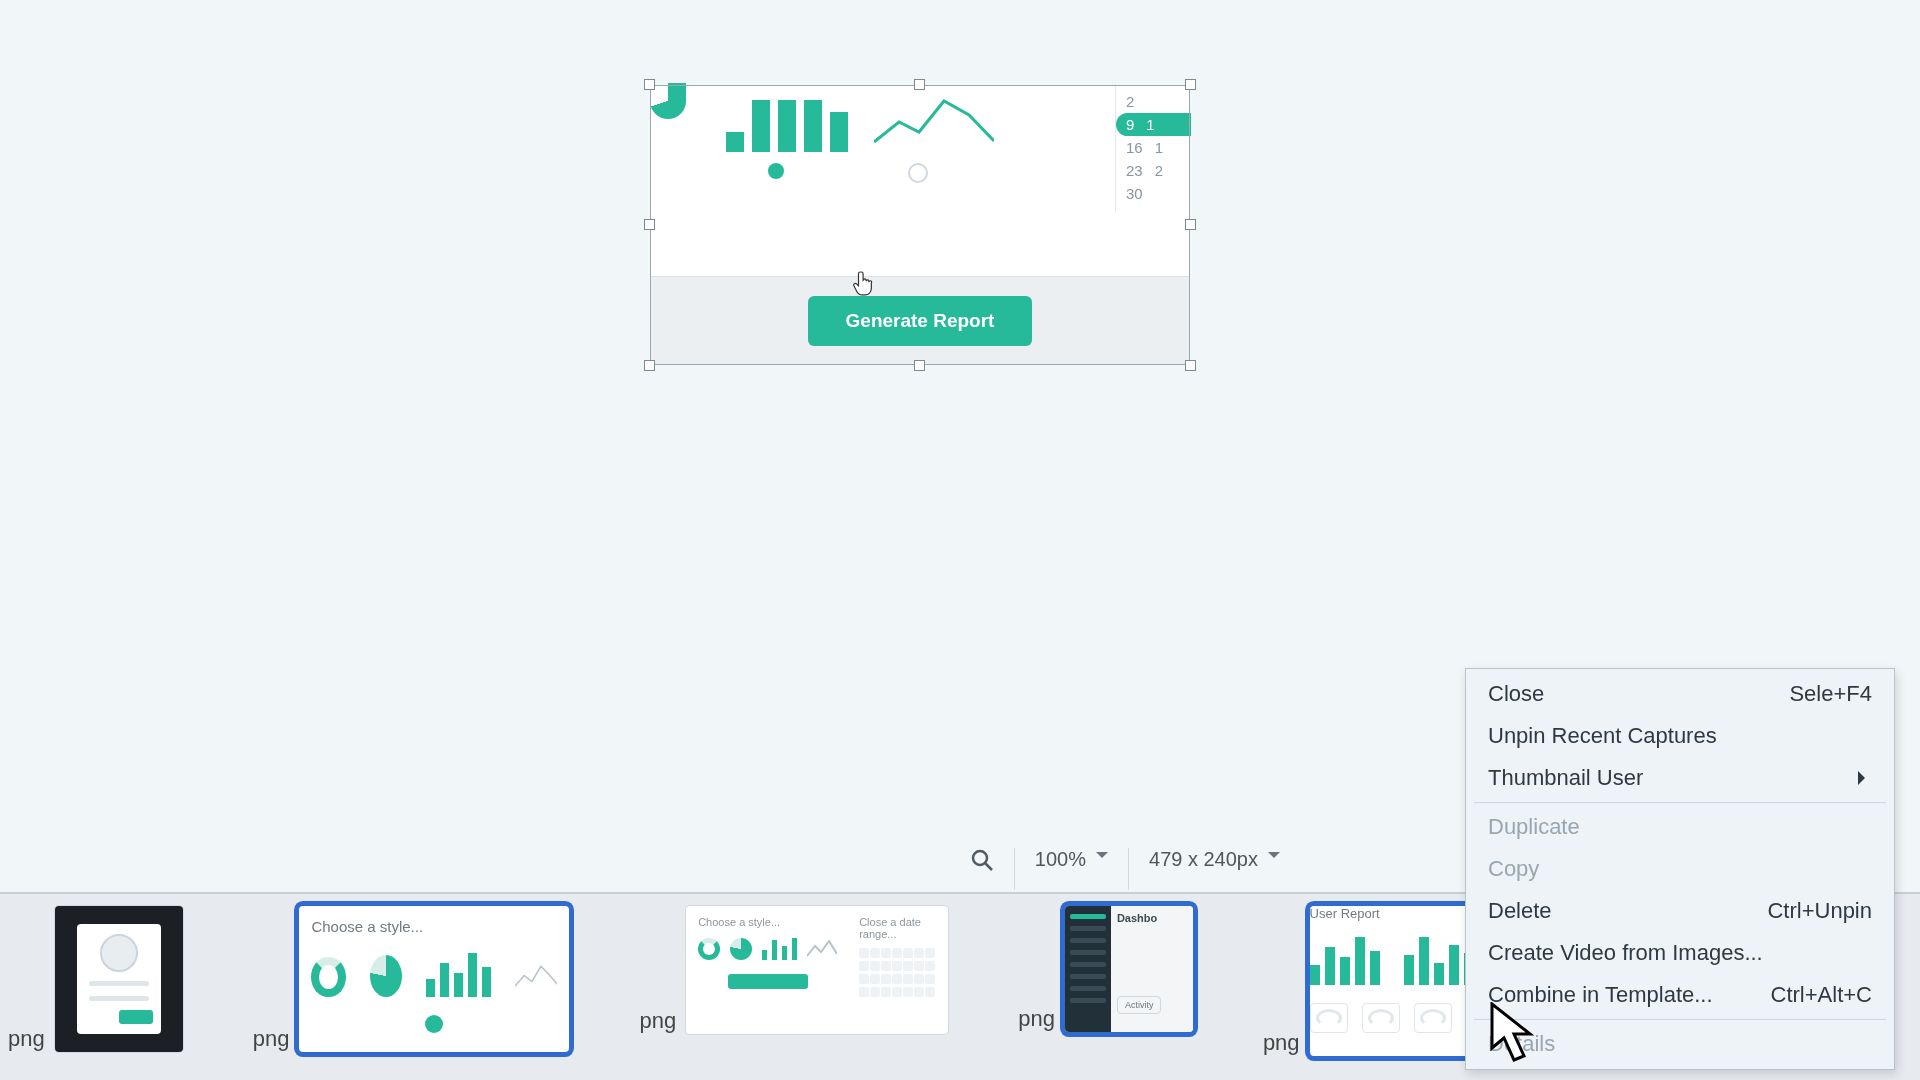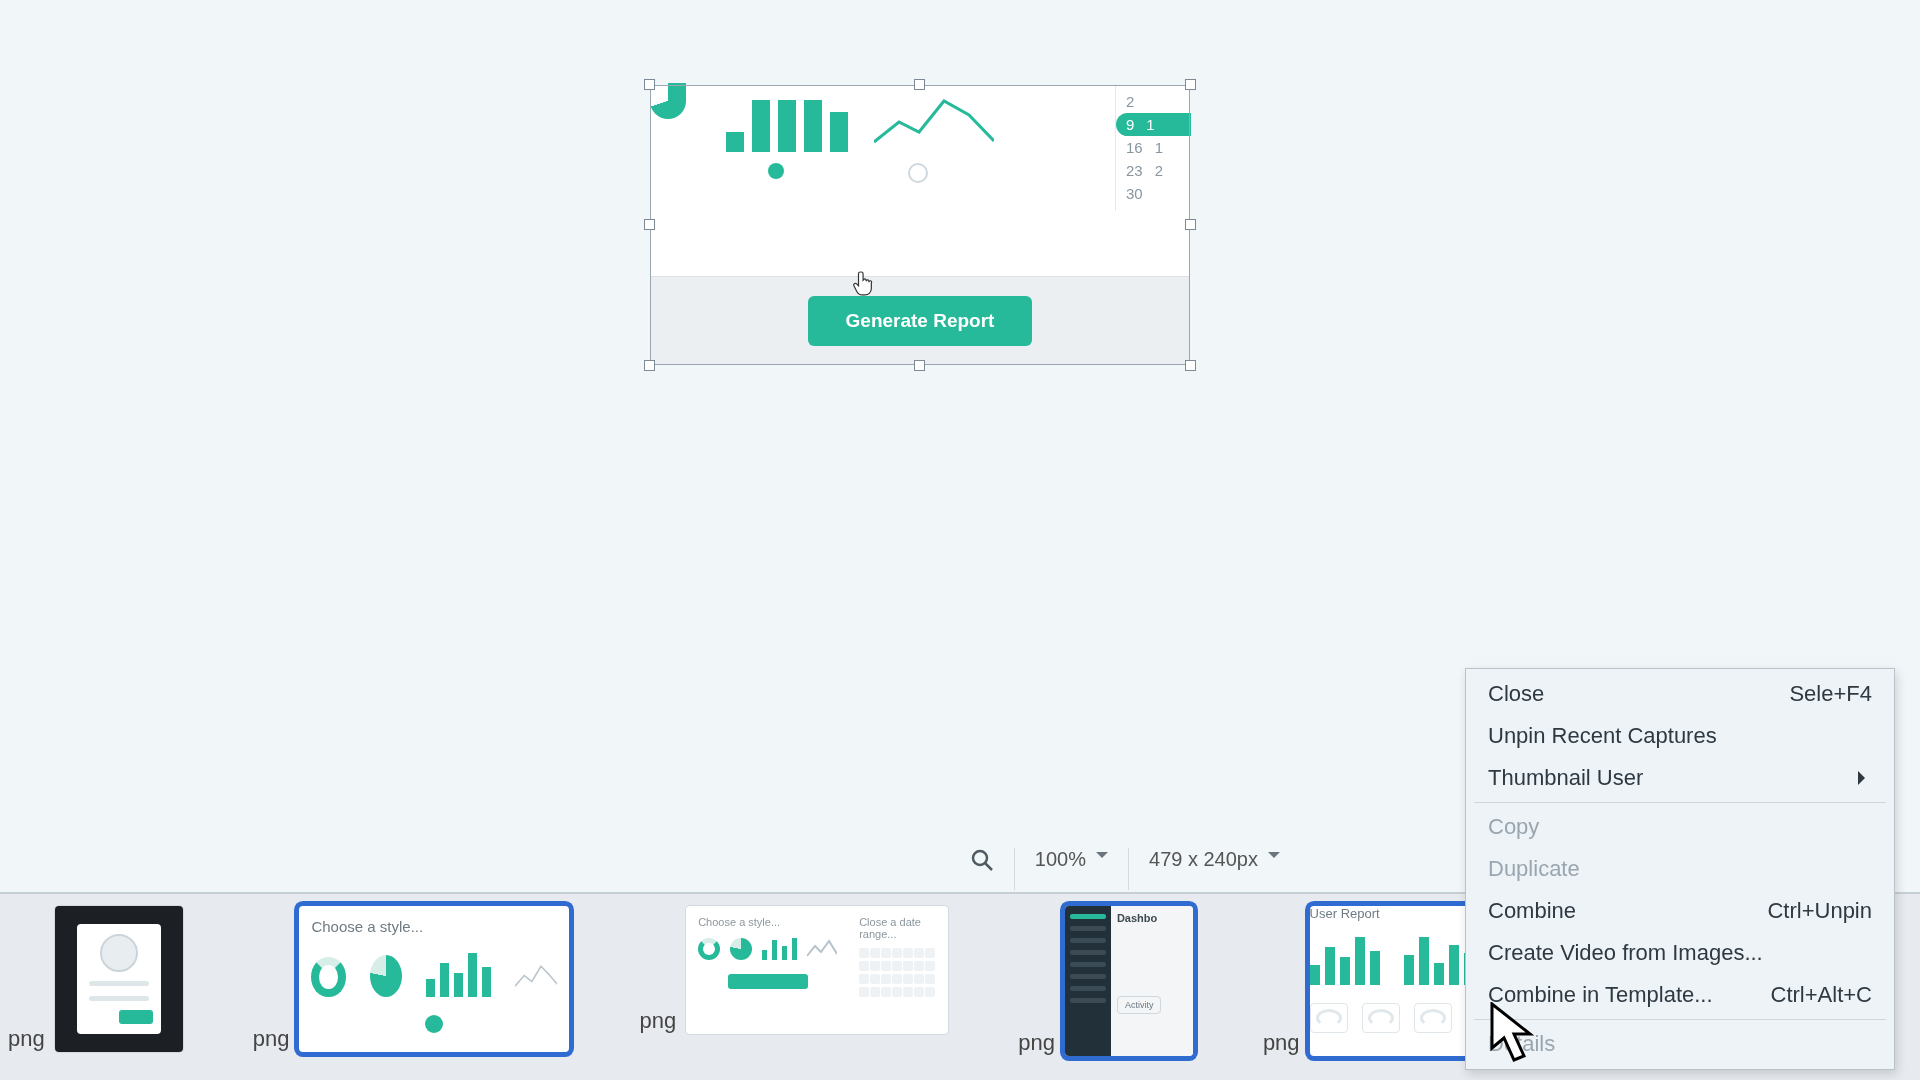--- a/index.html
+++ b/index.html
@@ -380,11 +380,11 @@
   </div>
   <div class="sep"></div>
   <div class="item disabled">
+    <span>Duplicate</span>
+      <span></span>
+  </div>
+  <div class="item disabled">
     <span>Copy</span>
-      <span></span>
-  </div>
-  <div class="item disabled">
-    <span>Duplicate</span>
       <span></span>
   </div>
   <div class="item">

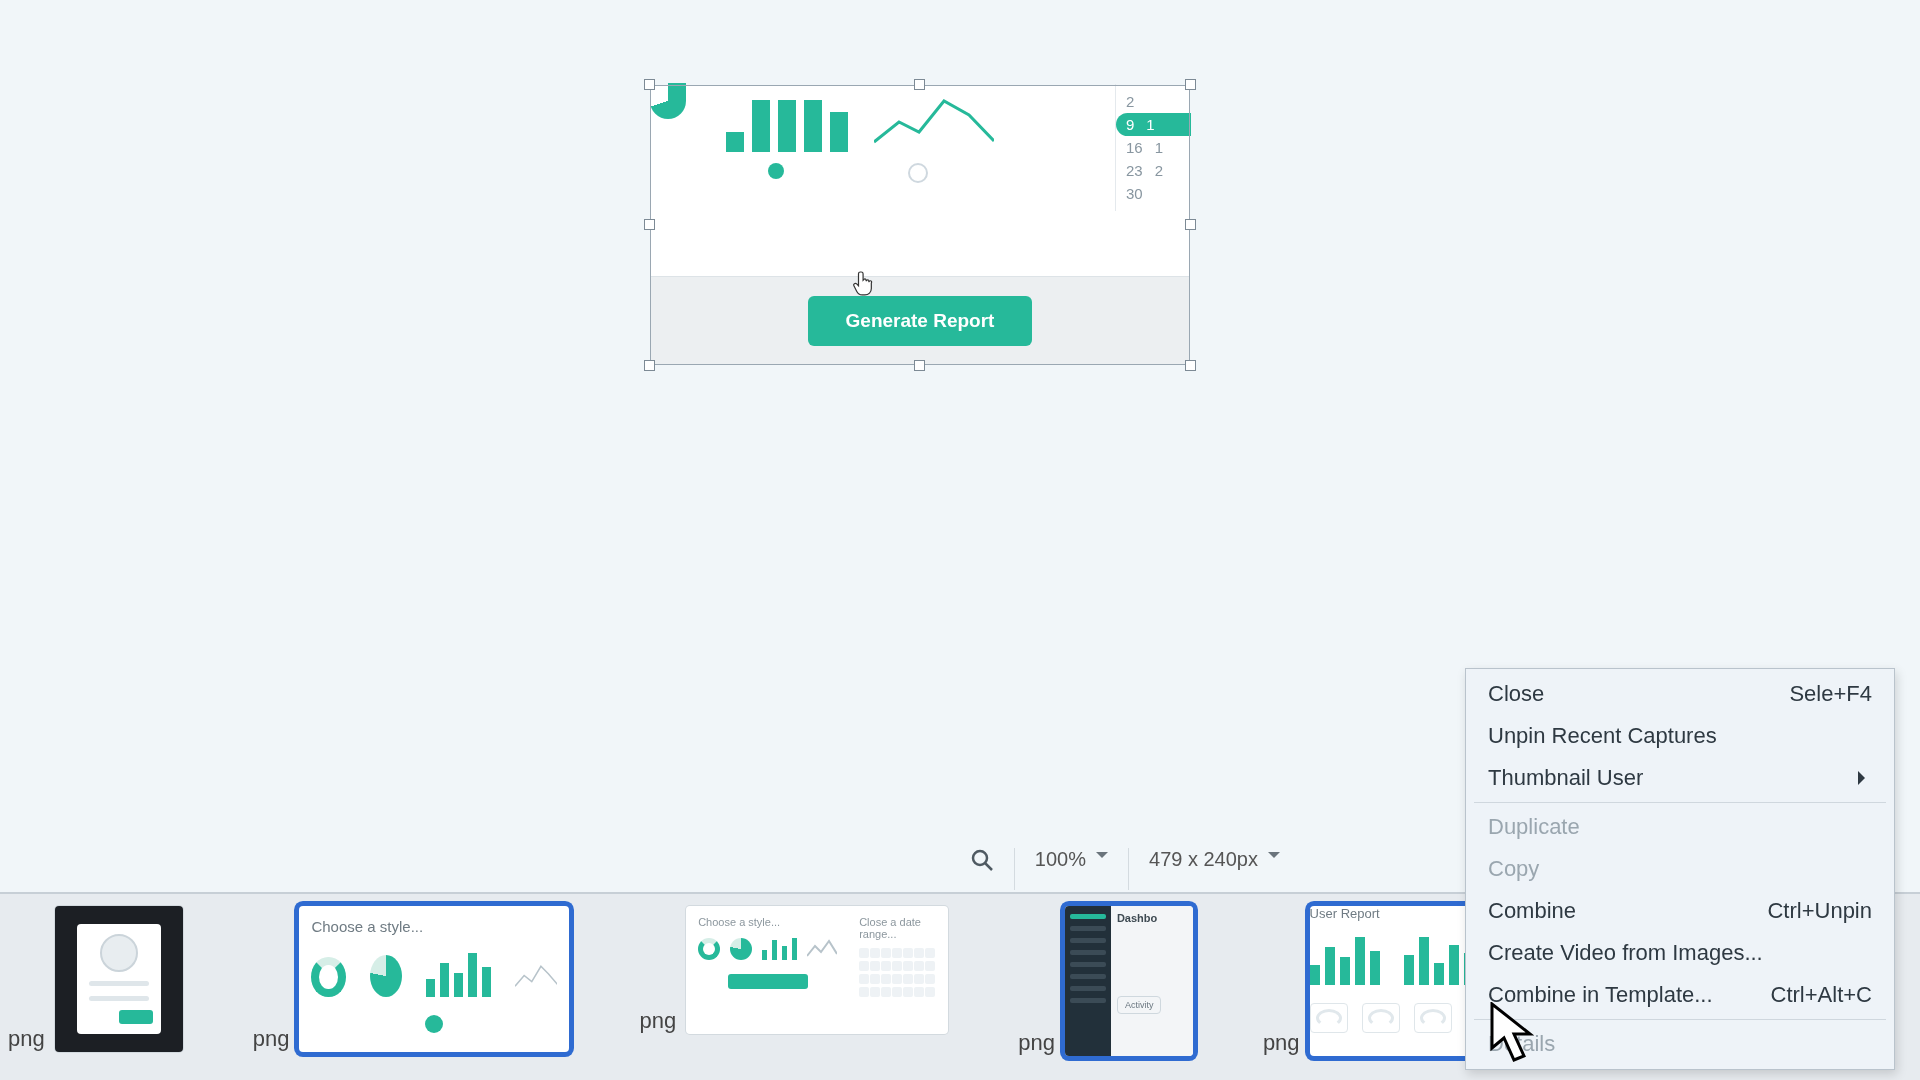--- a/index.html
+++ b/index.html
@@ -65,7 +65,7 @@
   .t3 .icons{display:flex;gap:10px;align-items:flex-end}
   .t3 .btn{width:80px;height:15px;background:#26b99a;margin:14px auto 0;border-radius:3px}
 
-  .t4{width:128px;height:150px;display:flex}
+  .t4{width:128px;height:126px;display:flex}
   .t4 .side{width:46px;background:#22303a;border-radius:4px 0 0 4px;display:flex;flex-direction:column;gap:7px;padding:8px 5px;box-sizing:border-box}
   .t4 .side span{height:5px;background:#3b4b56;border-radius:2px}
   .t4 .side span.active{background:#26b99a}

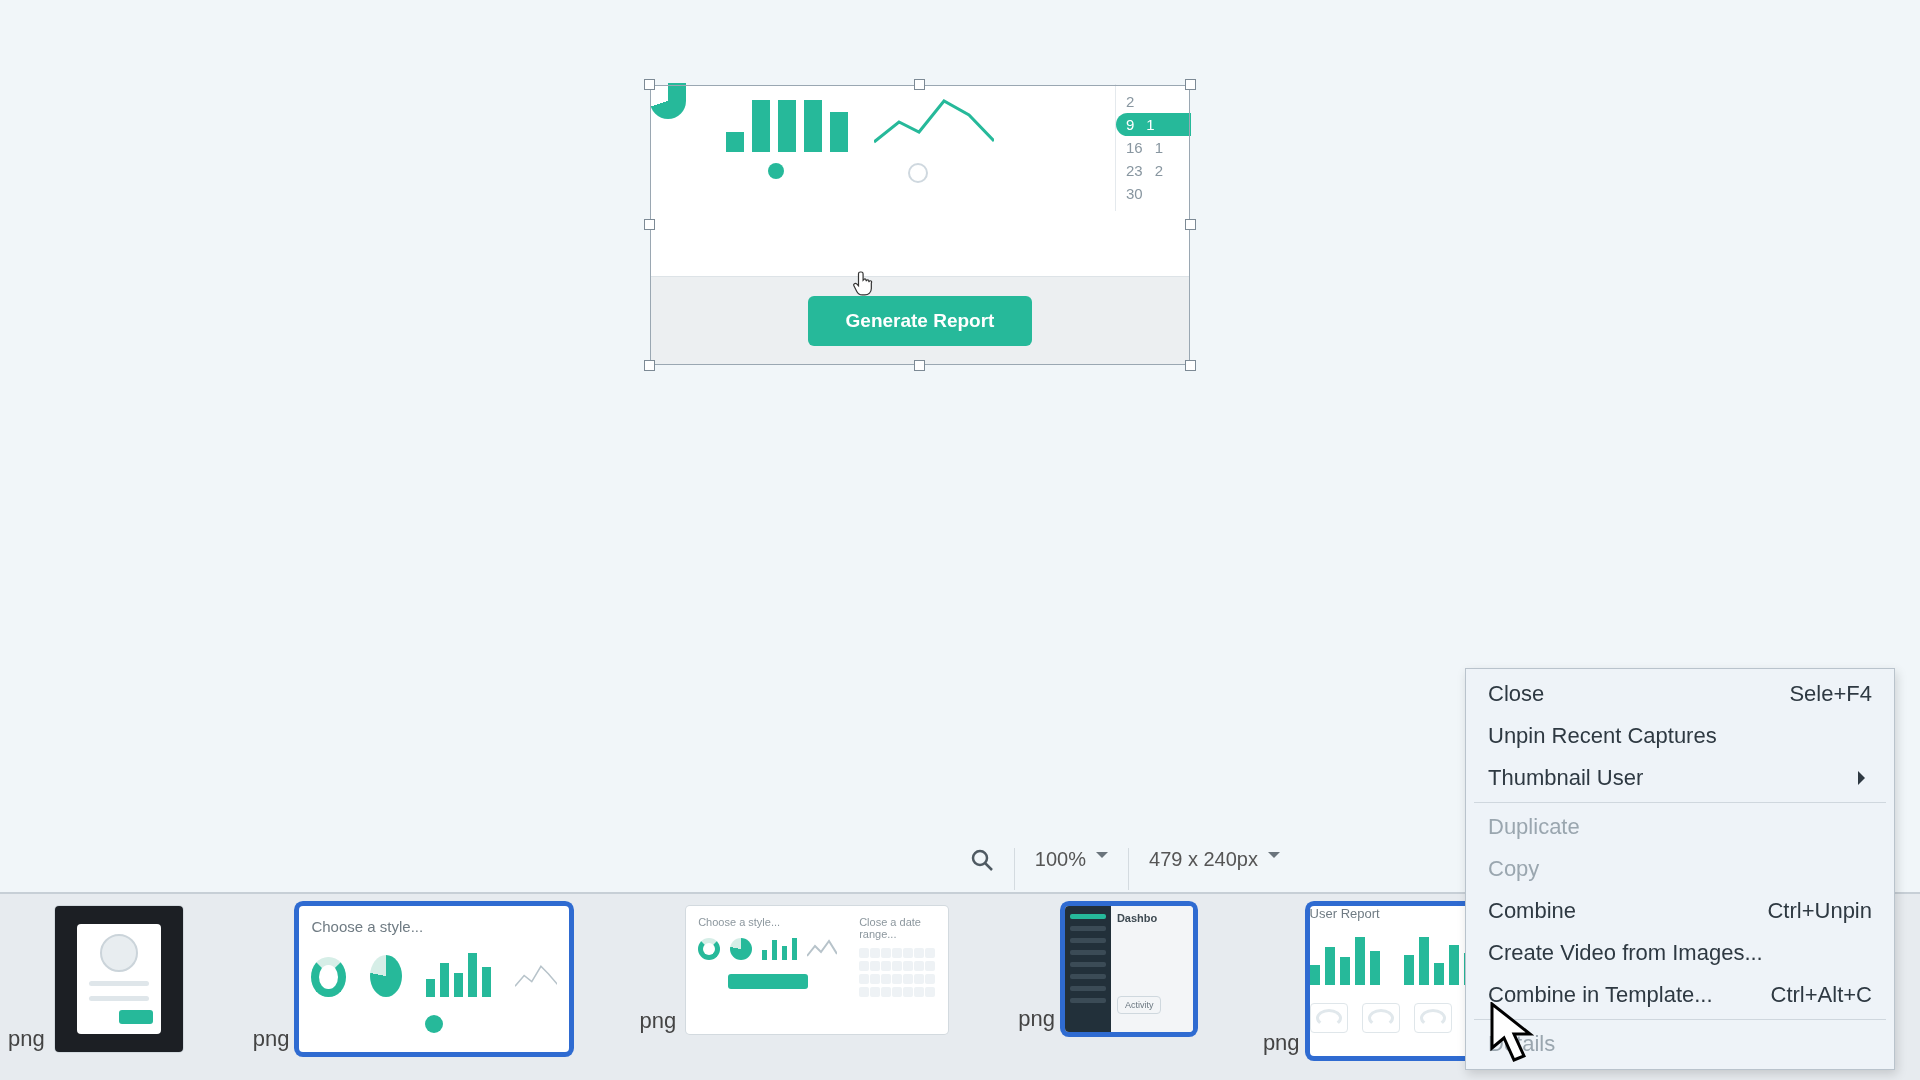--- a/index.html
+++ b/index.html
@@ -388,7 +388,7 @@
       <span></span>
   </div>
   <div class="item">
-    <span>Combine</span>
+    <span>Delete</span>
     <span>Ctrl+Unpin</span>
   </div>
   <div class="item">

